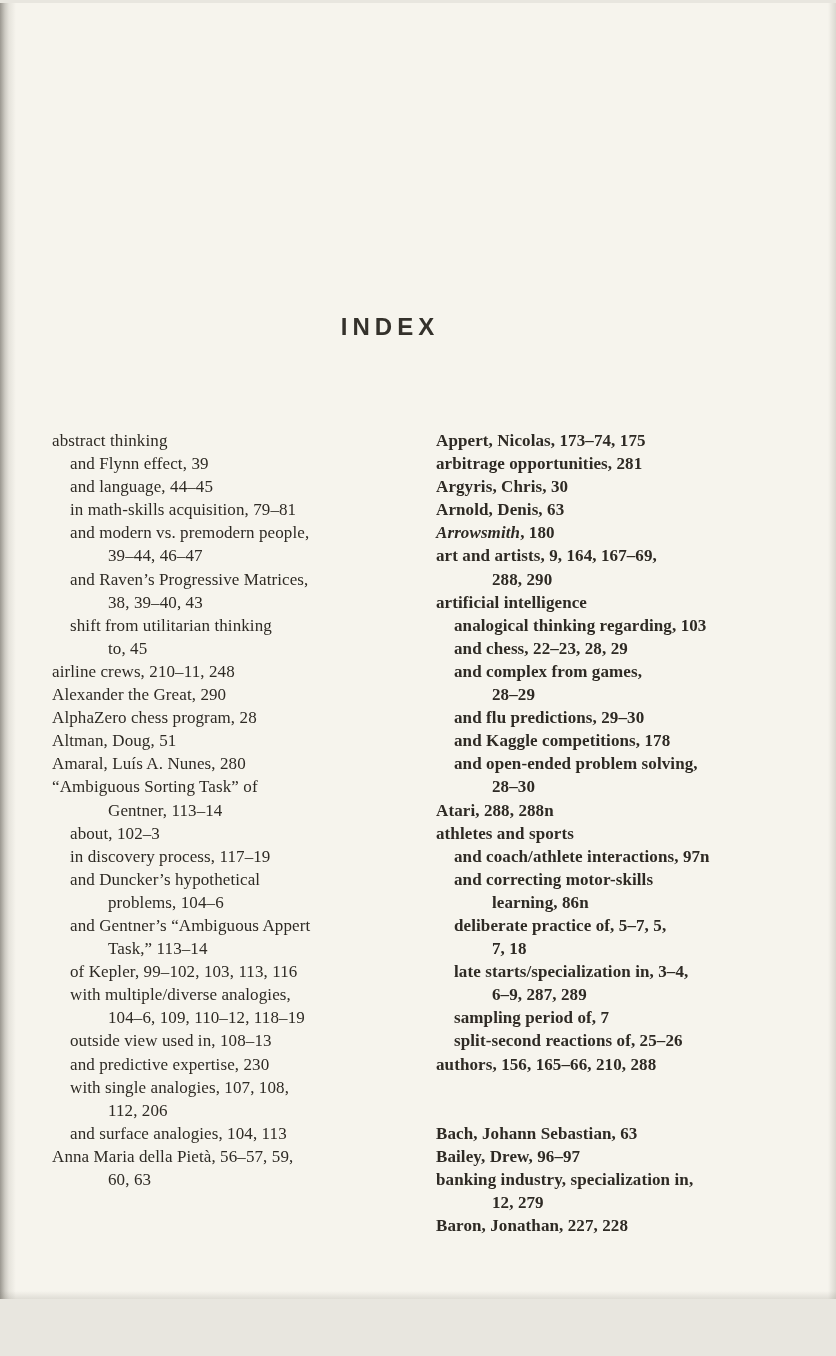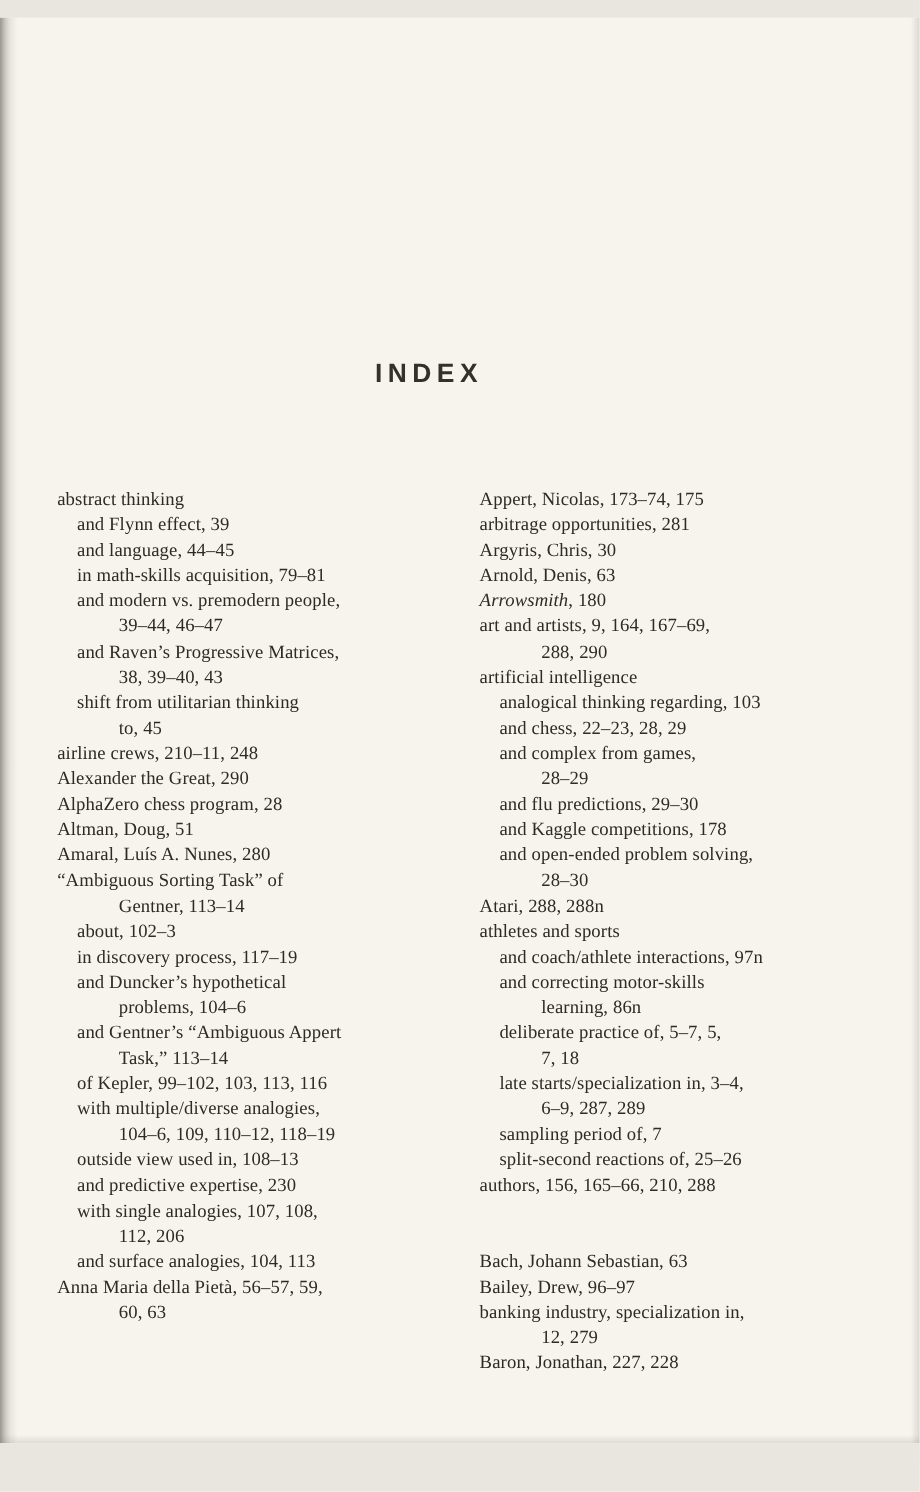--- a/index.html
+++ b/index.html
@@ -6,7 +6,7 @@
   .page{
     position:relative;
     width:836px;height:1296px;
-    margin:16px auto;
+    margin:3px auto;
     background:#f6f4ed;
     overflow:hidden;
     font-family:"Liberation Serif", serif;

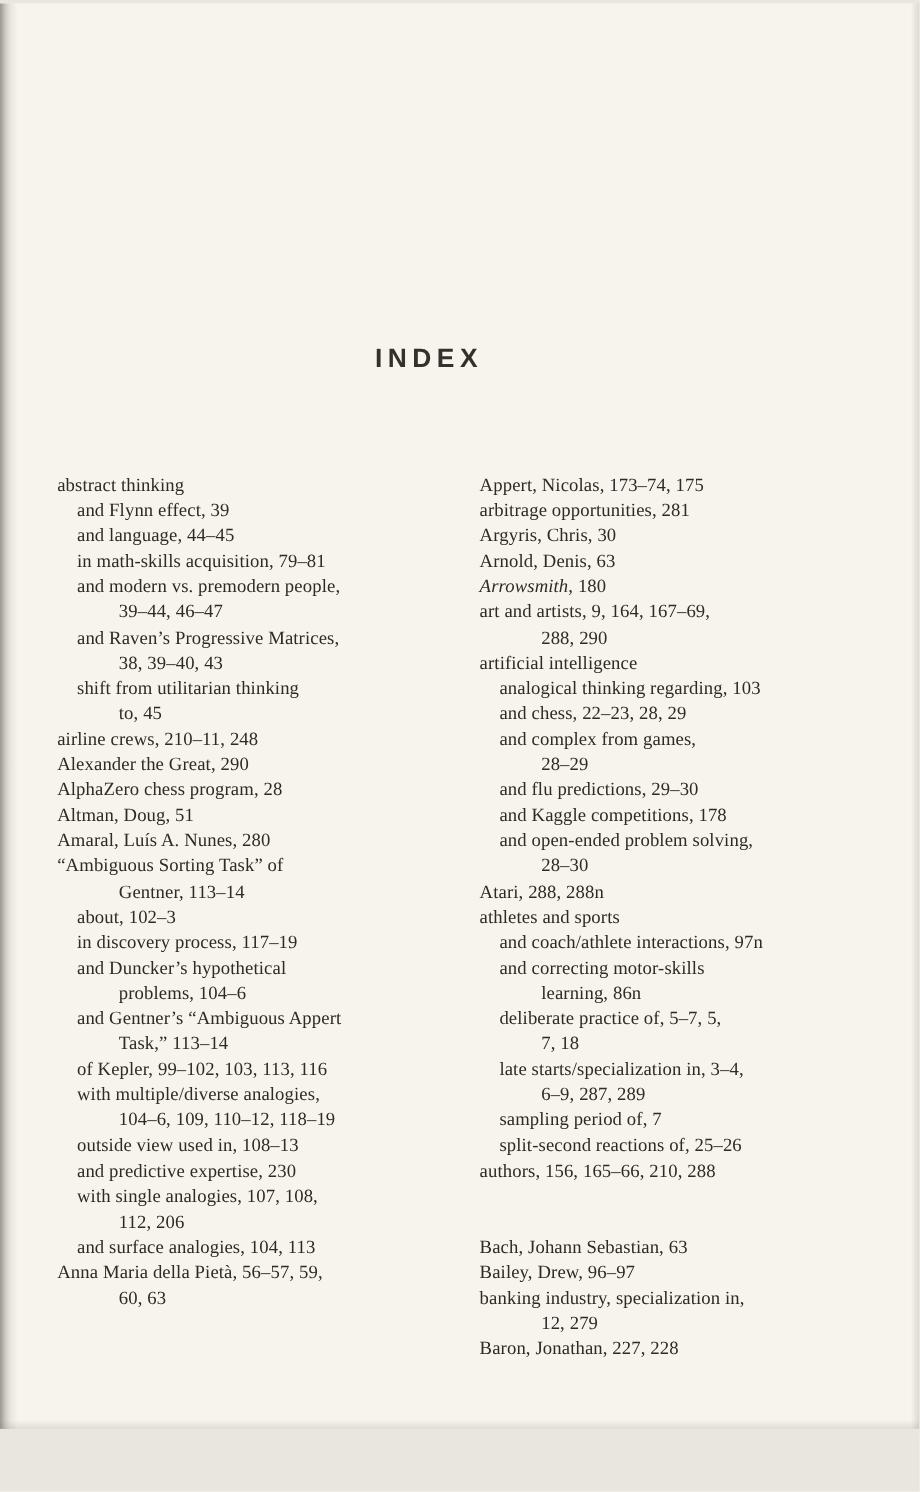--- a/index.html
+++ b/index.html
@@ -59,7 +59,7 @@
     box-sizing:border-box;
   }
   .col-left{width:348px;flex:0 0 348px;}
-  .col-right{flex:1 1 auto;}
+  .col-right{flex:1 1 auto;font-weight:bold;}
   .line{
     font-size:17px;
     line-height:23.1px;

